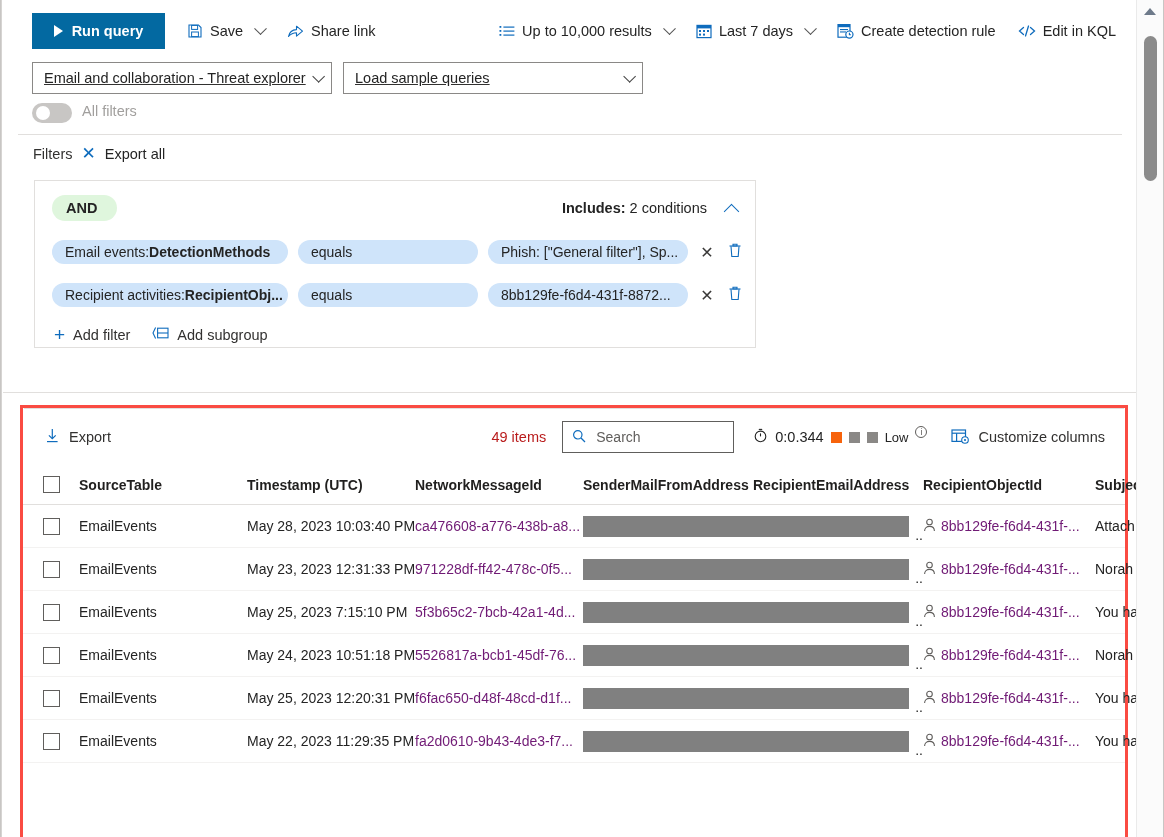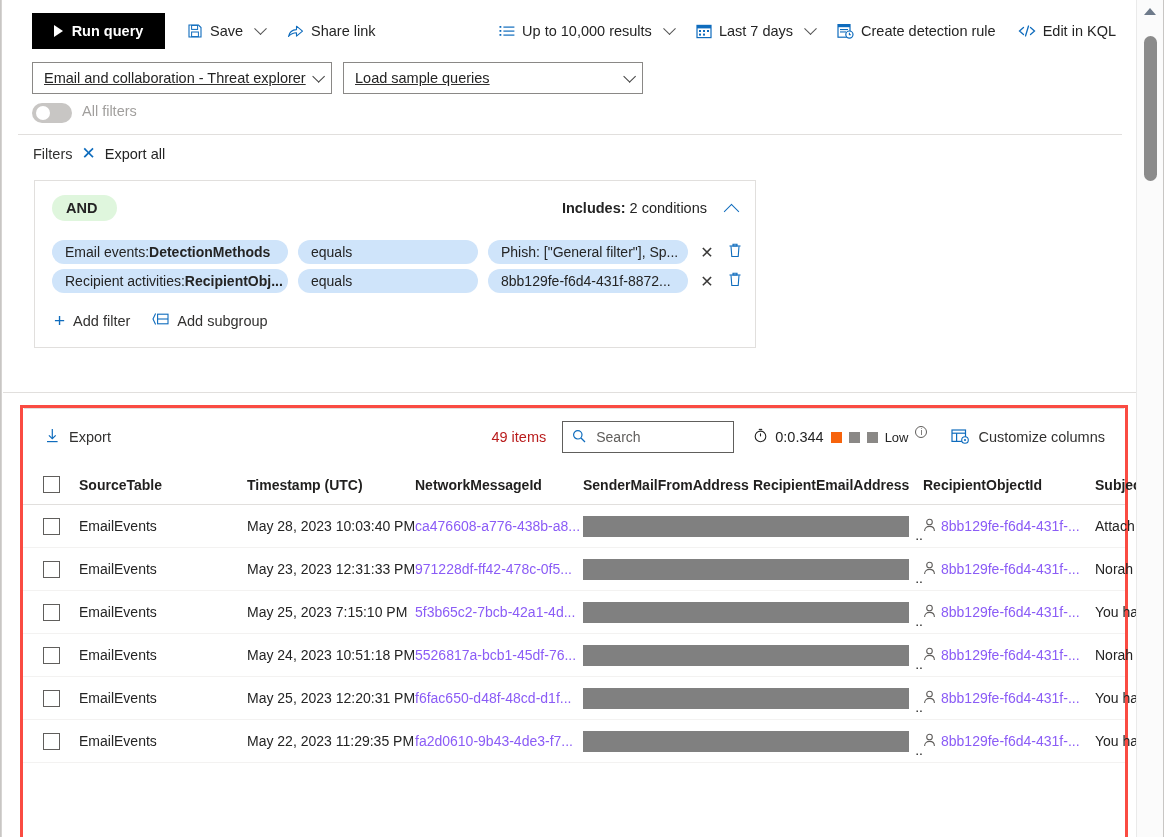--- a/index.html
+++ b/index.html
@@ -38,7 +38,7 @@
   }
   .run-btn {
     height: 36px; min-width: 133px;
-    background: #000000;
+    background: #0369a1;
     color: #fff;
     font-size: 14.5px; font-weight: bold;
     display: flex; align-items: center; justify-content: center;

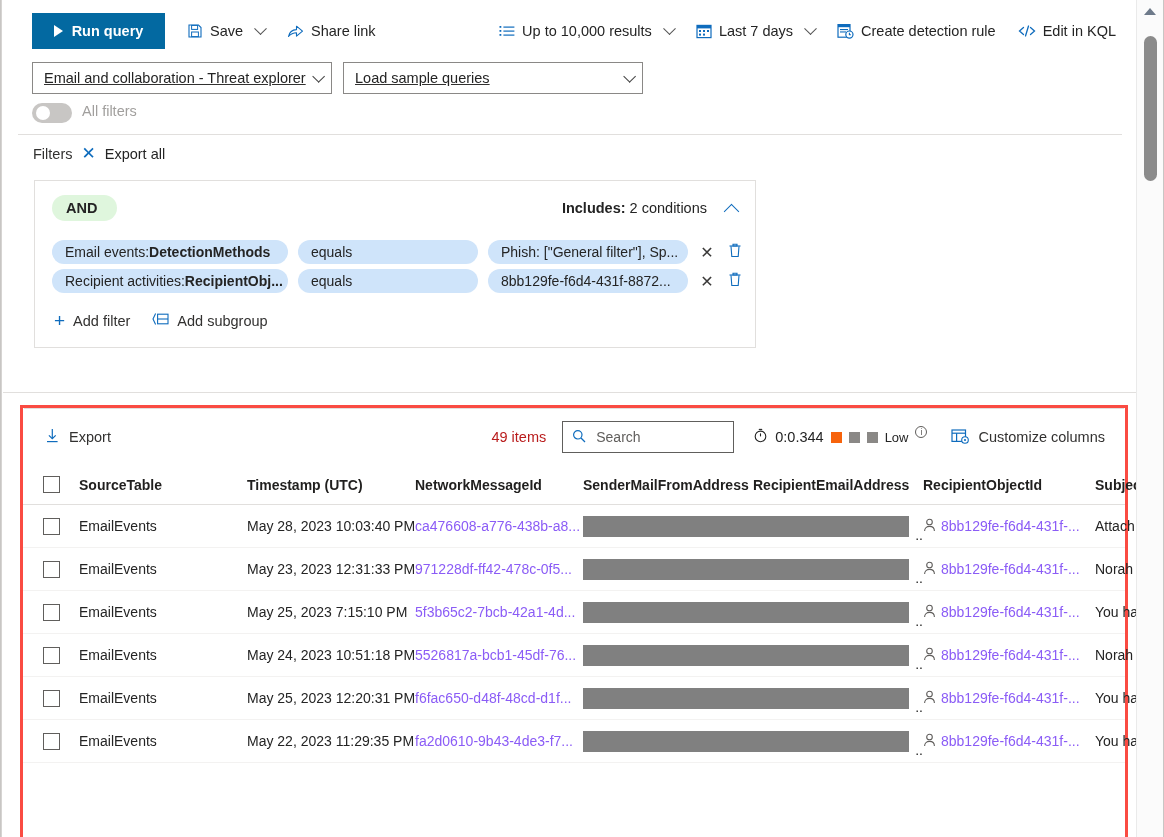--- a/index.html
+++ b/index.html
@@ -172,7 +172,7 @@
     height: 26px;
   }
   .cond.r1 { margin-top: 18px; }
-  .cond.r2 { margin-top: 3px; }
+  .cond.r2 { margin-top: 17px; }
   .chip {
     background: #cfe4fa;
     border-radius: 13px;

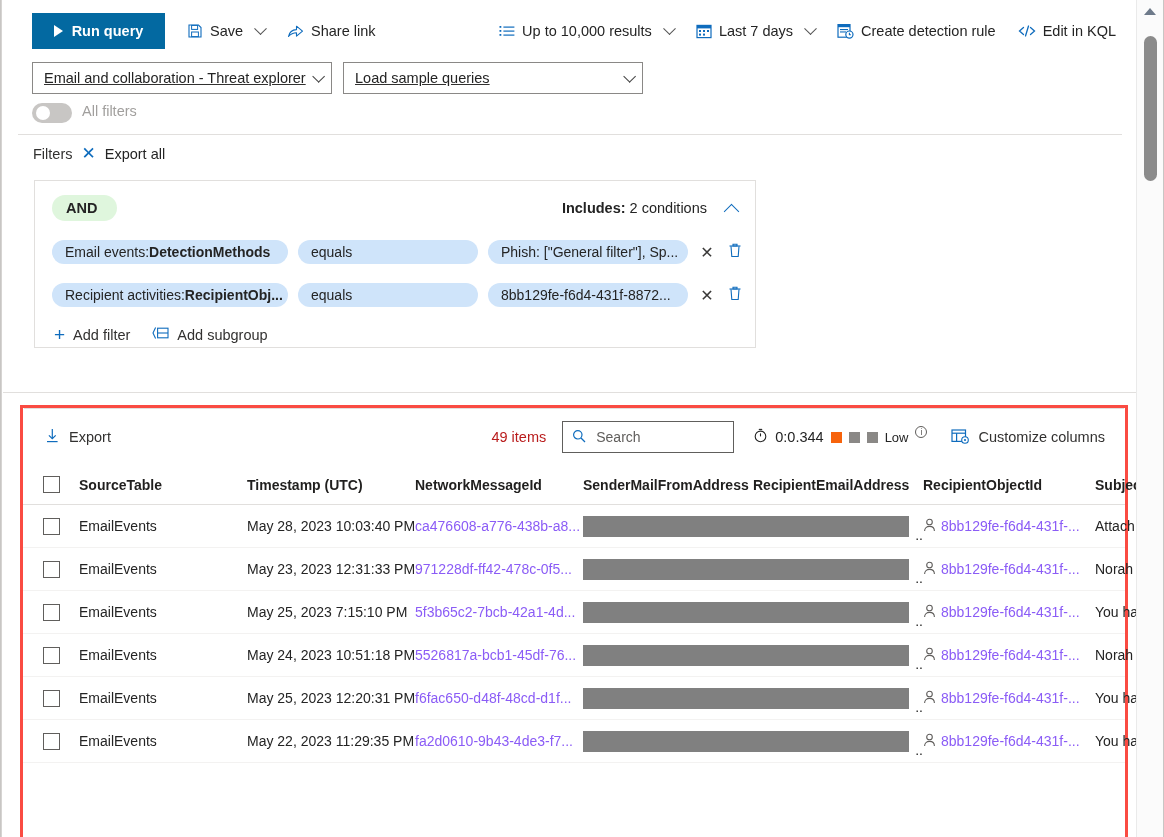--- a/index.html
+++ b/index.html
@@ -316,7 +316,7 @@
   .c-subj{ width: 120px; flex: none; overflow: hidden; white-space: nowrap; }
   .th { font-size: 14px; font-weight: bold; color: #201f1e; }
   .td { font-size: 14px; color: #242424; white-space: nowrap; overflow: hidden; }
-  .lnk { color: #8b5cf6; }
+  .lnk { color: #701a75; }
   .redact {
     height: 21px;
     background: #808080;

